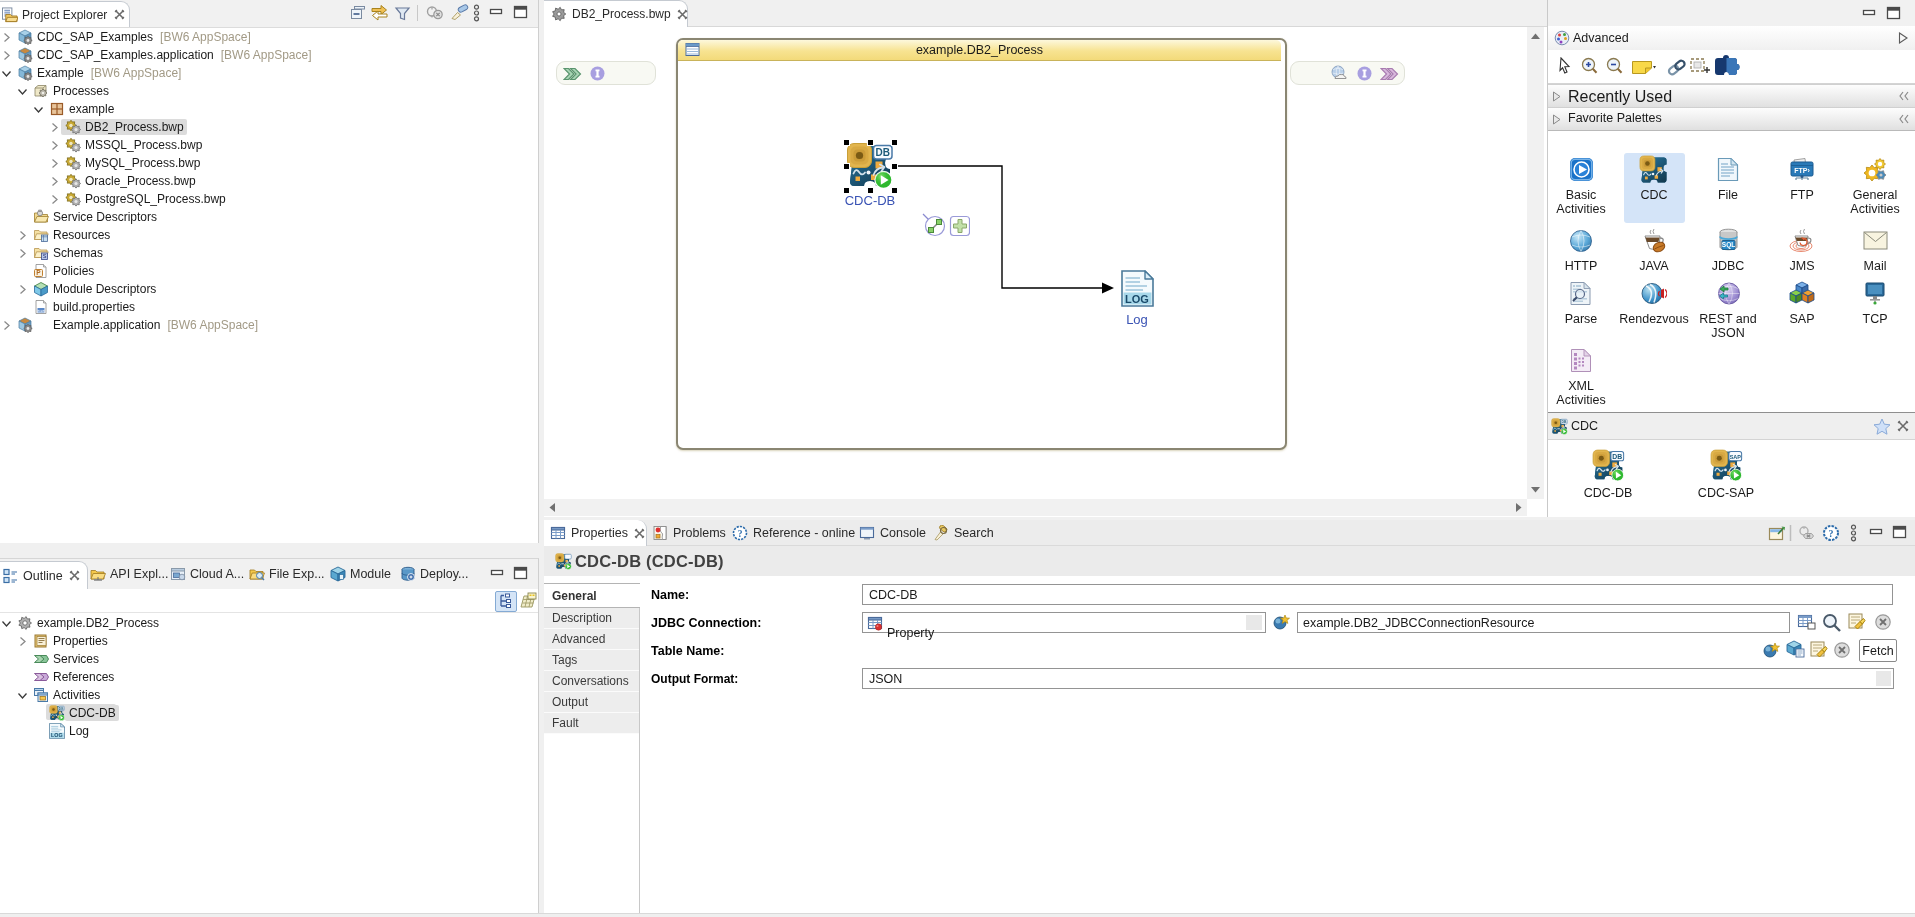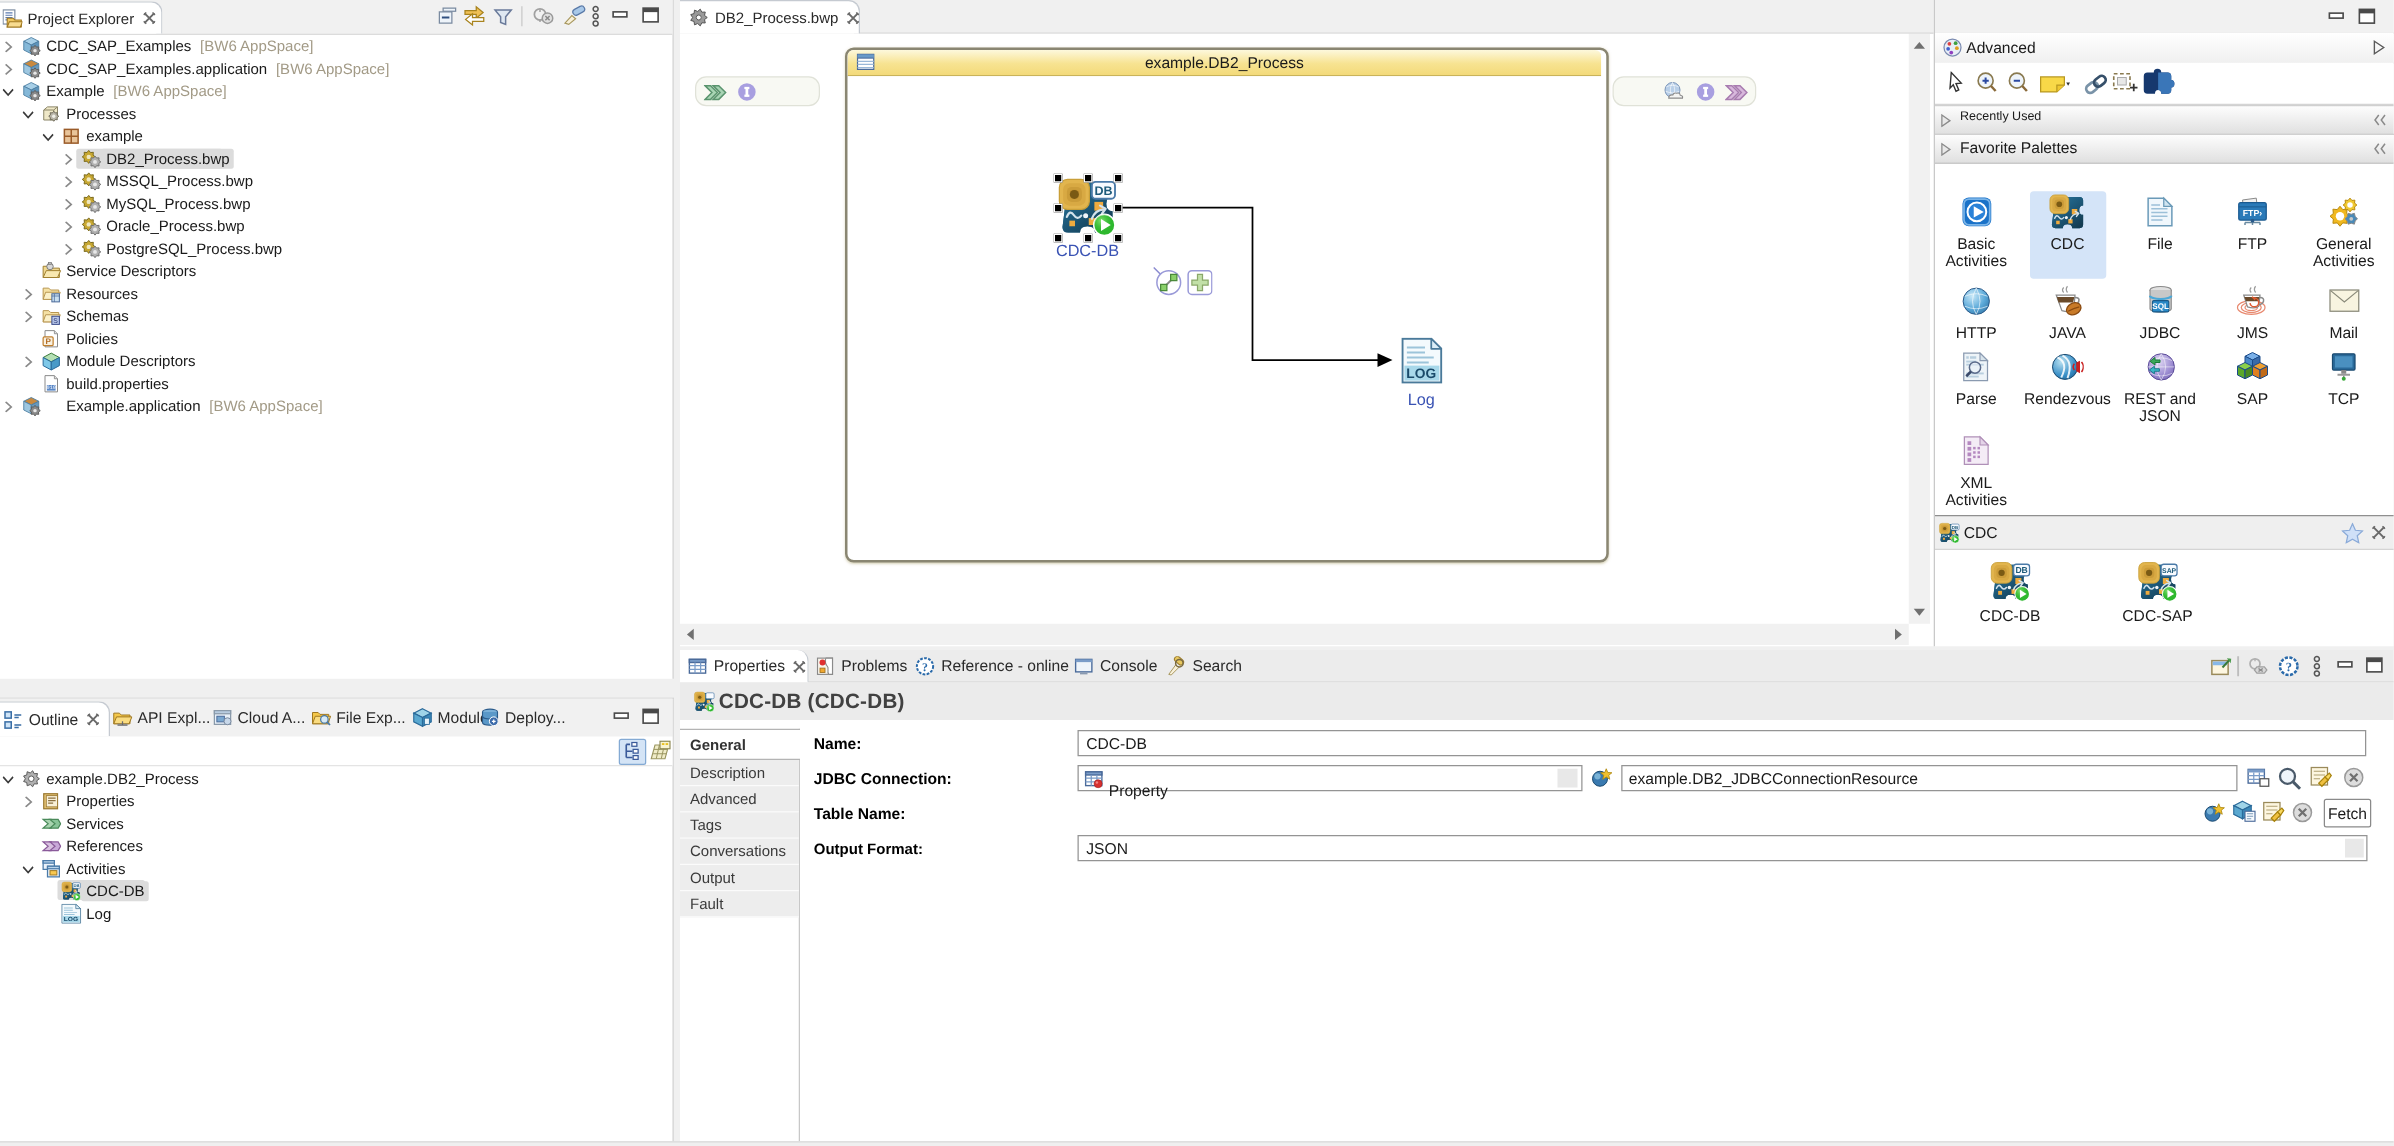--- a/index.html
+++ b/index.html
@@ -841,7 +841,7 @@
           <path d="M1.5 1 L8 5.5 L1.5 10 Z" fill="#e8e8e8" stroke="#8a8a8a" stroke-width="1"></path>
         </svg>
       </span>
-      <span class="abs" style="left:20px;top:3px;font-size:10px;color:#1a1a1a;">Recently Used</span>
+      <span class="abs" style="left:20px;top:3px;font-size:16px;color:#1a1a1a;">Recently Used</span>
       <span class="abs" style="left:350px;top:5px;">
         <svg width="12" height="12" viewBox="0 0 12 12">
           <path d="M5 2 L2 6 L5 10 M10 2 L7 6 L10 10" stroke="#8a8a8a" stroke-width="1.2" fill="none"></path>

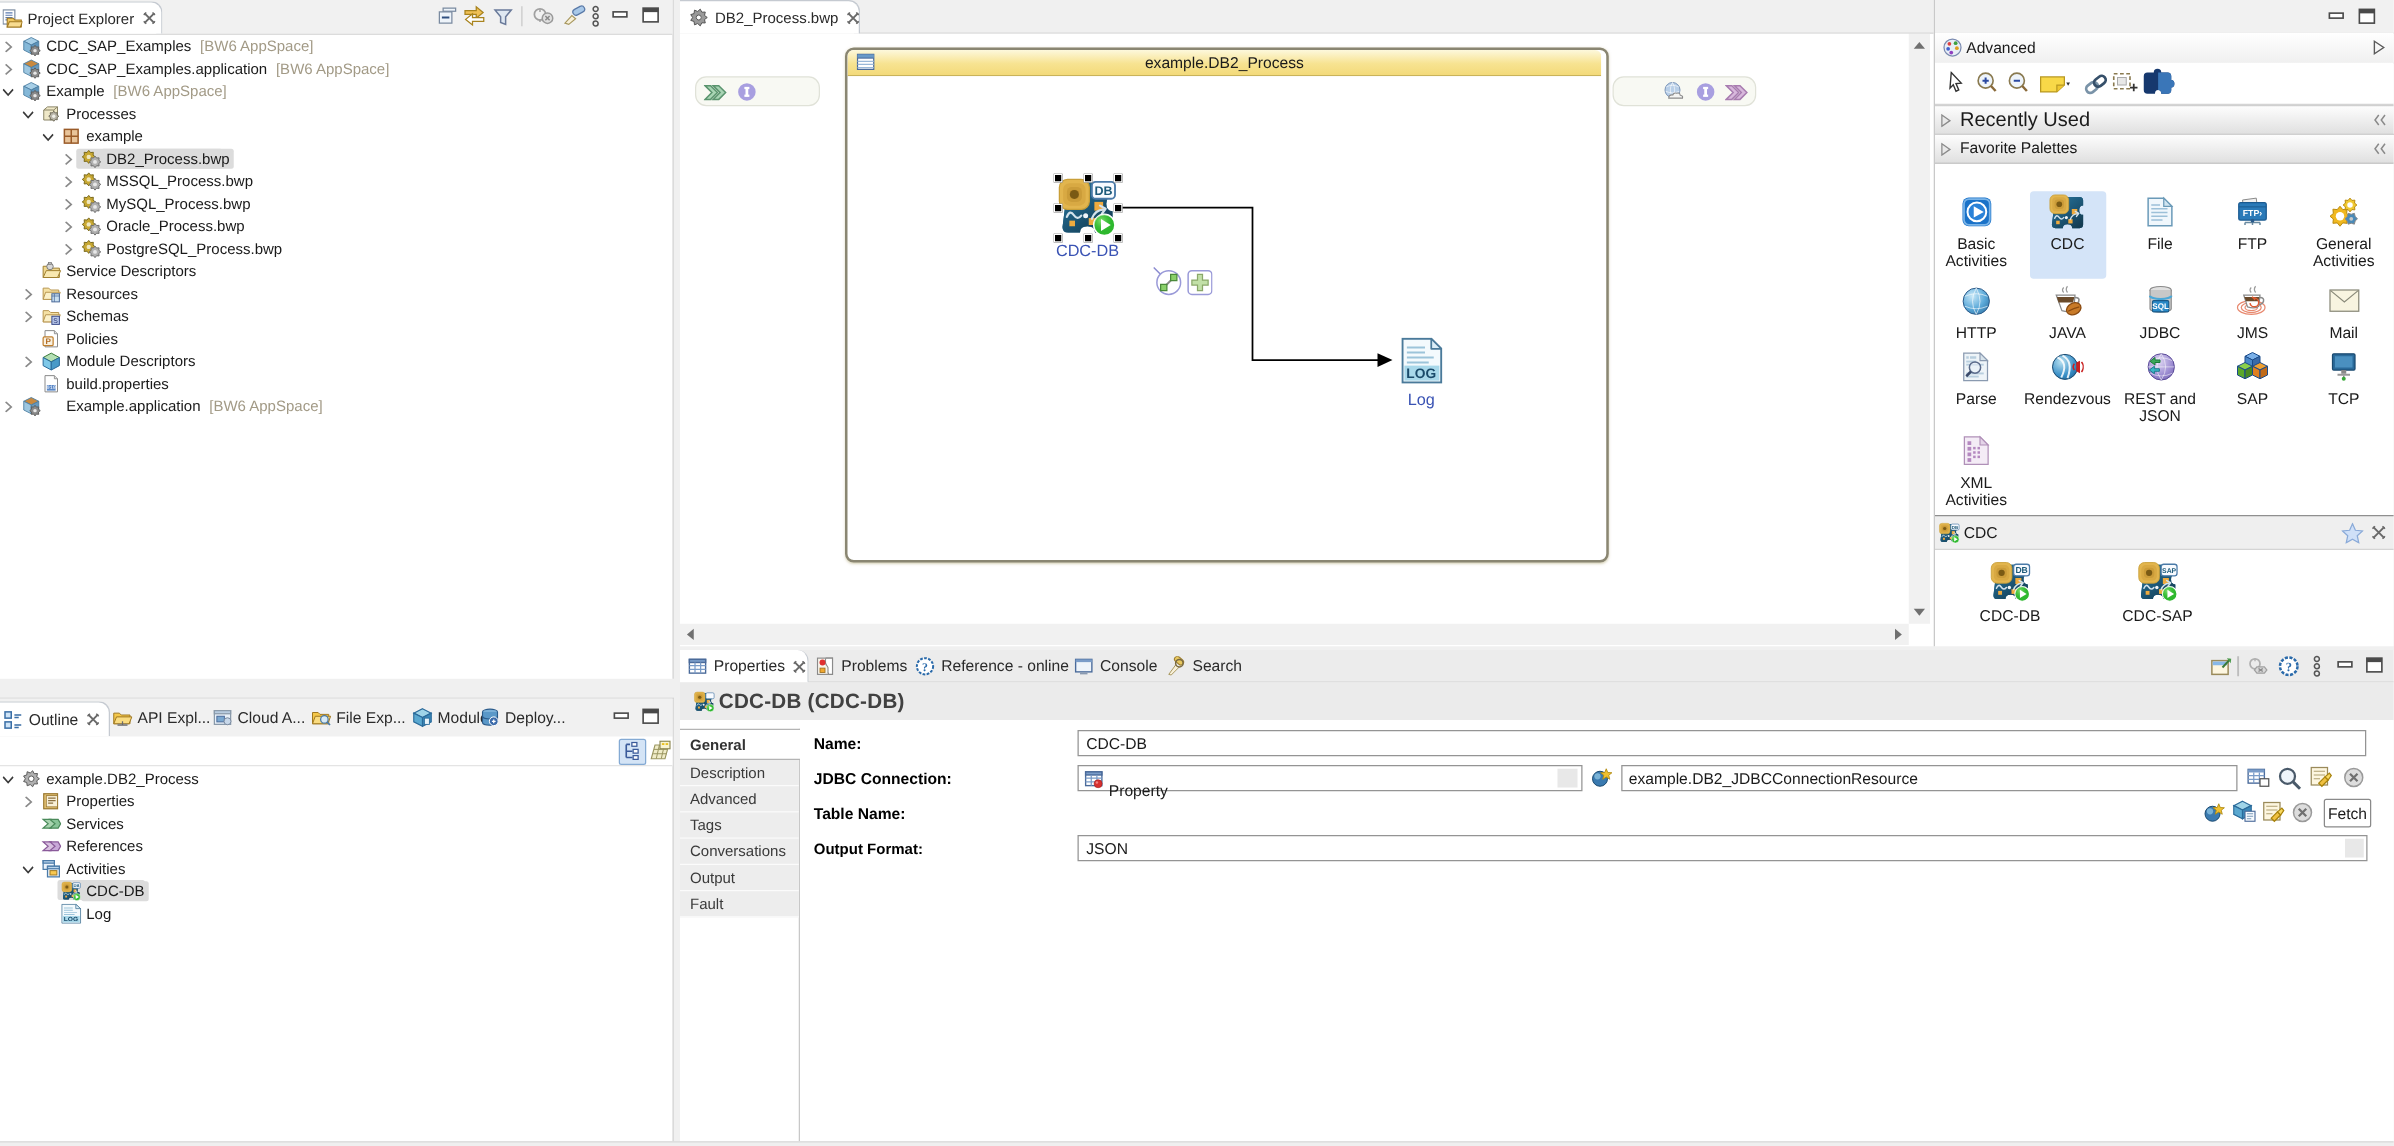--- a/index.html
+++ b/index.html
@@ -436,7 +436,7 @@
         <span style="padding-left:4px;">Module</span>
       </span>
     </div>
-    <div class="abs" style="left:384px;top:7px;text-align:center;">
+    <div class="abs" style="left:400px;top:7px;text-align:center;">
       <span class="tabico">
         <span class="ic">
           <svg width="16" height="16" viewBox="0 0 16 16">

